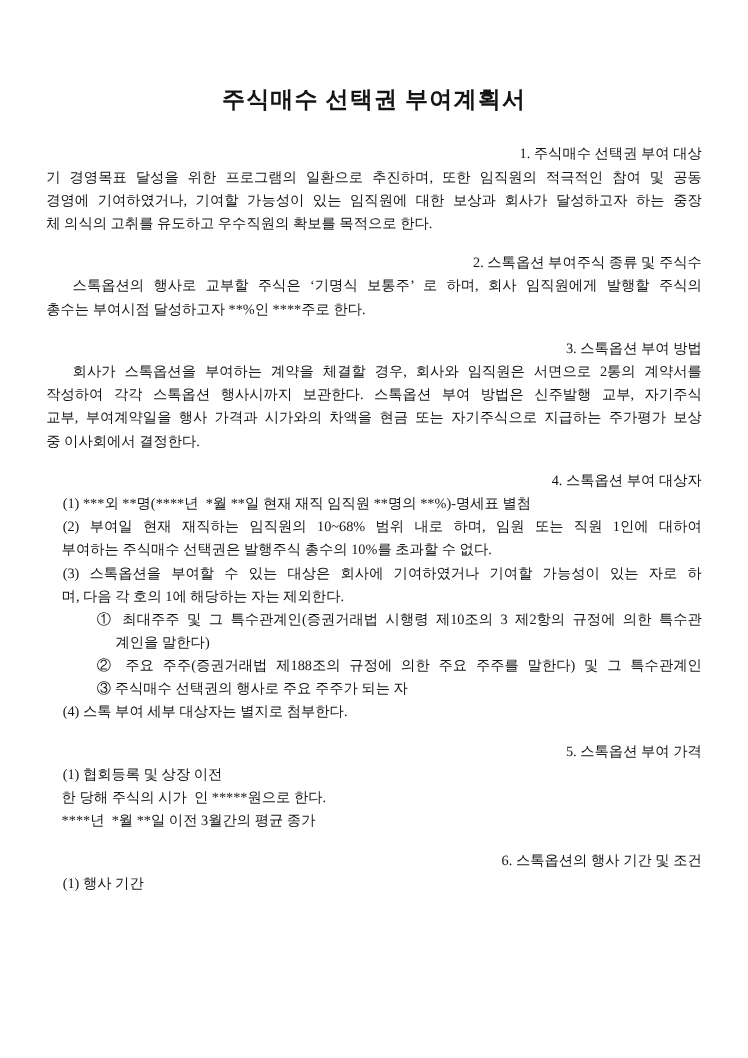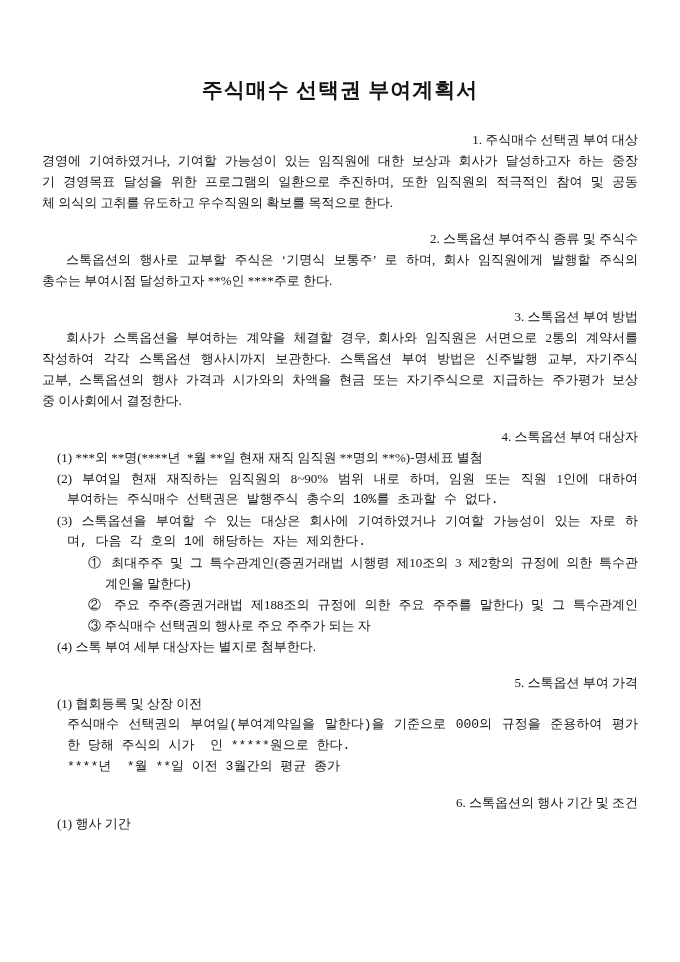--- a/index.html
+++ b/index.html
@@ -61,8 +61,8 @@
 
   <section class="sec">
     <div class="line h">1. 주식매수 선택권 부여 대상</div>
+    <div class="line b fill">기 경영목표 달성을 위한 프로그램의 일환으로 추진하며, 또한 임직원의 적극적인 참여 및 공동</div>
     <div class="line b fill">경영에 기여하였거나, 기여할 가능성이 있는 임직원에 대한 보상과 회사가 달성하고자 하는 중장</div>
-    <div class="line b fill">기 경영목표 달성을 위한 프로그램의 일환으로 추진하며, 또한 임직원의 적극적인 참여 및 공동</div>
     <div class="line b">체 의식의 고취를 유도하고 우수직원의 확보를 목적으로 한다.</div>
   </section>
 

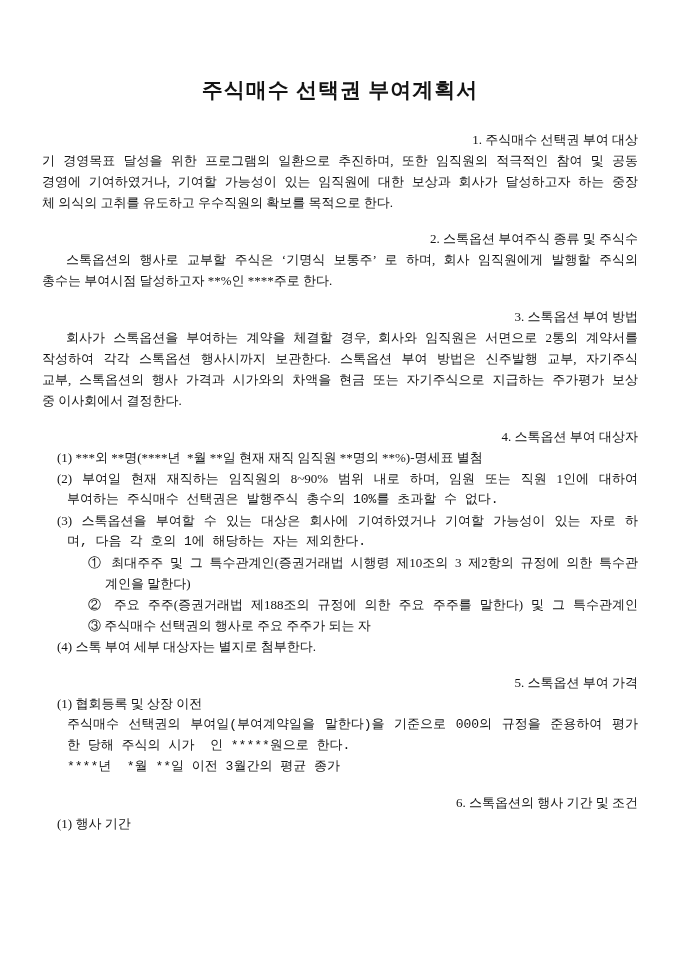--- a/index.html
+++ b/index.html
@@ -76,7 +76,7 @@
     <div class="line h">3. 스톡옵션 부여 방법</div>
     <div class="line pf fill">회사가 스톡옵션을 부여하는 계약을 체결할 경우, 회사와 임직원은 서면으로 2통의 계약서를</div>
     <div class="line b fill">작성하여 각각 스톡옵션 행사시까지 보관한다. 스톡옵션 부여 방법은 신주발행 교부, 자기주식</div>
-    <div class="line b fill">교부, 스톡옵션의 행사 가격과 시가와의 차액을 현금 또는 자기주식으로 지급하는 주가평가 보상</div>
+    <div class="line b fill">교부, 부여계약일을 행사 가격과 시가와의 차액을 현금 또는 자기주식으로 지급하는 주가평가 보상</div>
     <div class="line b">중 이사회에서 결정한다.</div>
   </section>
 

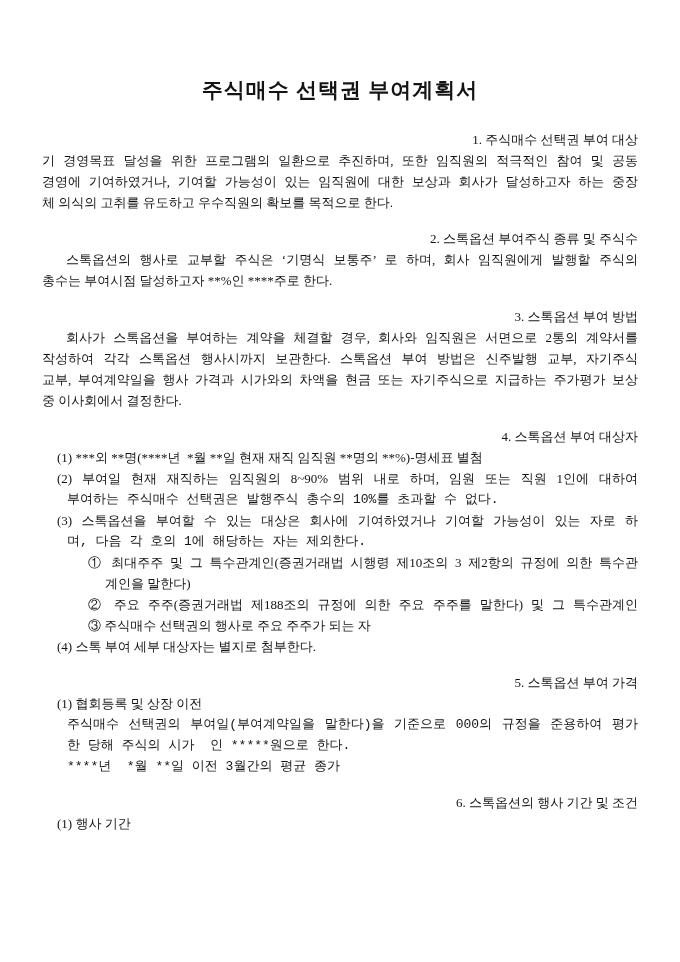--- a/index.html
+++ b/index.html
@@ -83,7 +83,7 @@
   <section class="sec">
     <div class="line h">4. 스톡옵션 부여 대상자</div>
     <div class="line l1">(1) ***외 **명(****년  *월 **일 현재 재직 임직원 **명의 **%)-명세표 별첨</div>
-    <div class="line l1 fill">(2) 부여일 현재 재직하는 임직원의 8~90% 범위 내로 하며, 임원 또는 직원 1인에 대하여</div>
+    <div class="line l1 fill">(2) 부여일 현재 재직하는 임직원의 10~68% 범위 내로 하며, 임원 또는 직원 1인에 대하여</div>
     <div class="line l1c">부여하는 주식매수 선택권은 발행주식 총수의 10%를 초과할 수 없다.</div>
     <div class="line l1 fill">(3) 스톡옵션을 부여할 수 있는 대상은 회사에 기여하였거나 기여할 가능성이 있는 자로 하</div>
     <div class="line l1c">며, 다음 각 호의 1에 해당하는 자는 제외한다.</div>

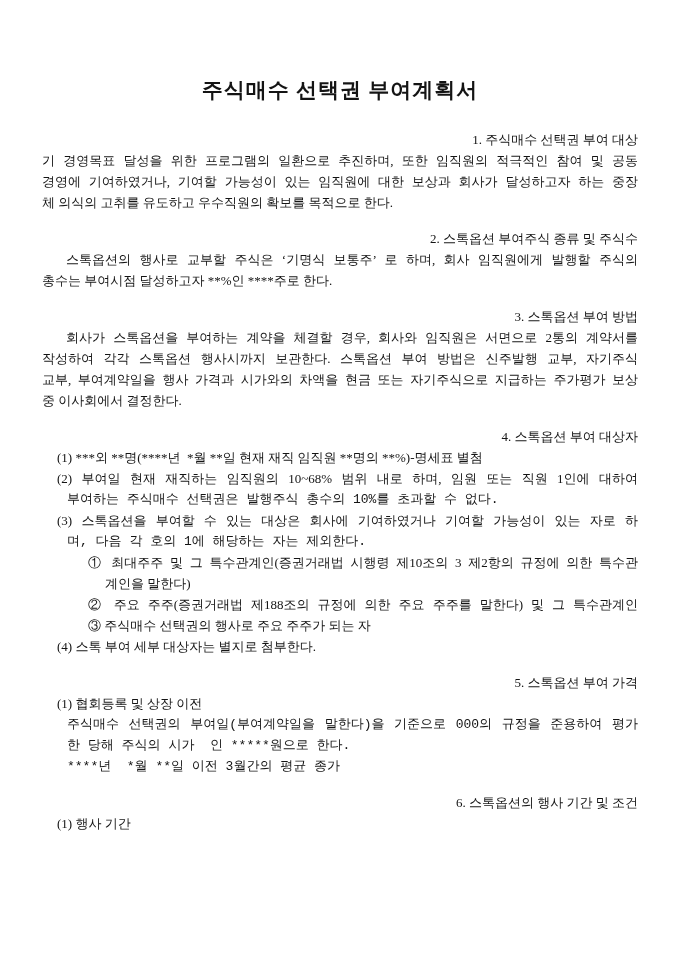--- a/index.html
+++ b/index.html
@@ -48,7 +48,7 @@
   .pf  { margin-left: 24px; }  
   .b   { margin-left: 0;    }  
   .l1  { margin-left: 15px; }  
-  .l1c { margin-left: 25px; font-family: Liberation Mono, monospace; }  
+  .l1c { margin-left: 14px; }  
   .l2  { margin-left: 46px; }  
   .l2c { margin-left: 63px; }  
 </style>

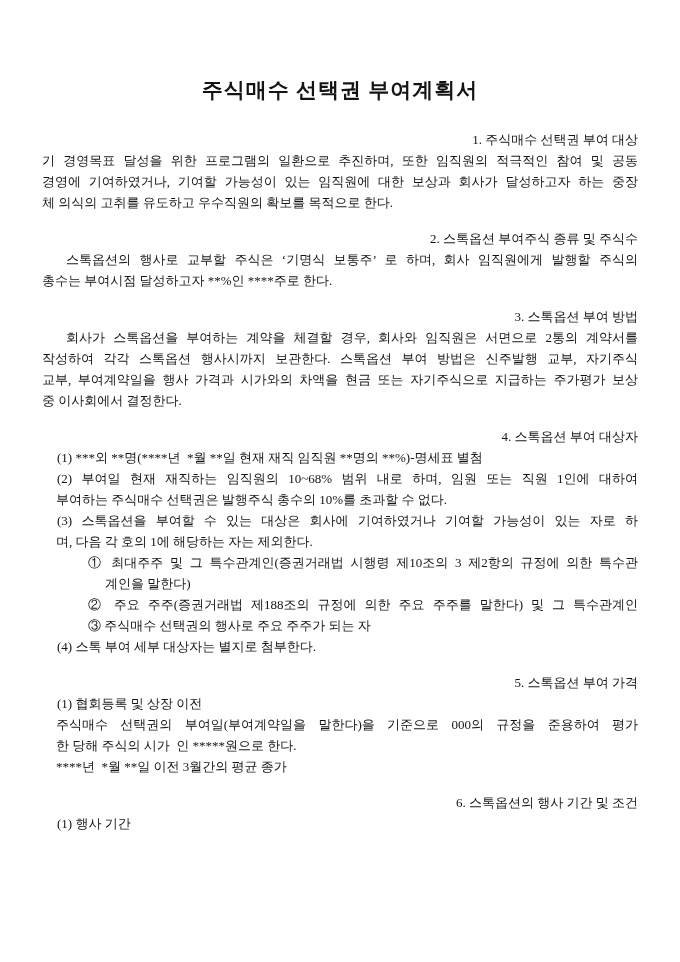--- a/index.html
+++ b/index.html
@@ -97,7 +97,6 @@
   <section class="sec">
     <div class="line h">5. 스톡옵션 부여 가격</div>
     <div class="line l1">(1) 협회등록 및 상장 이전</div>
-    <div class="line l1c fill">주식매수 선택권의 부여일(부여계약일을 말한다)을 기준으로 000의 규정을 준용하여 평가</div>
     <div class="line l1c">한 당해 주식의 시가  인 *****원으로 한다.</div>
     <div class="line l1c">****년  *월 **일 이전 3월간의 평균 종가</div>
   </section>

